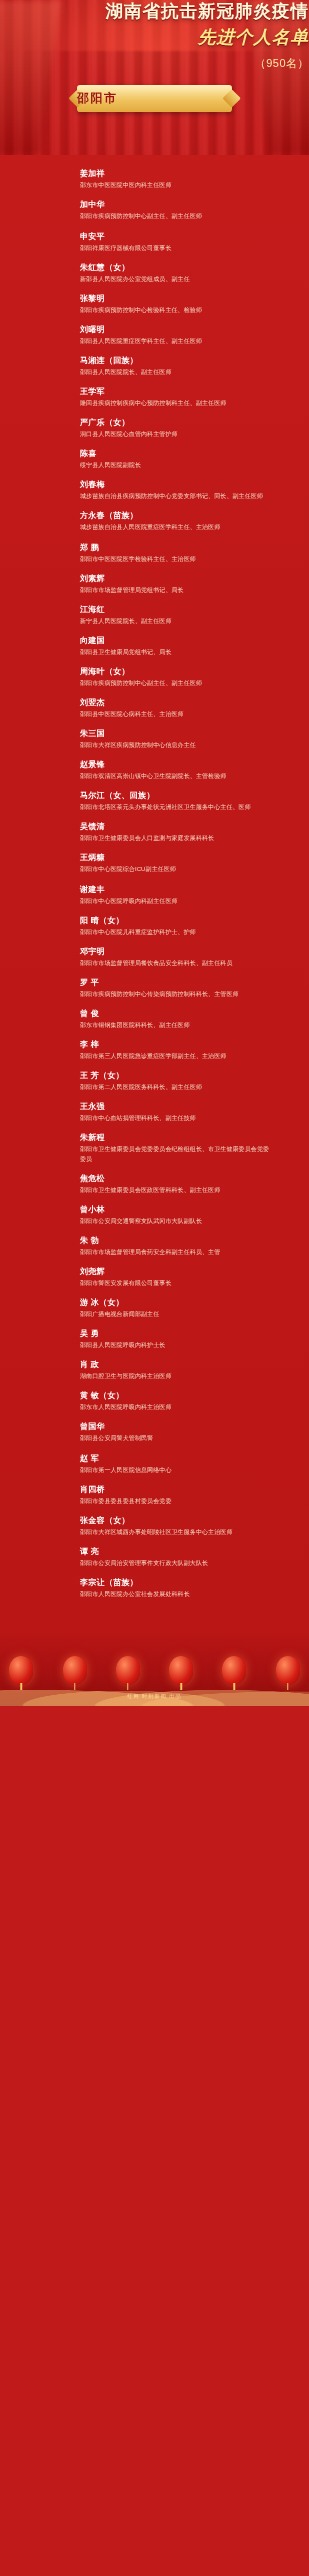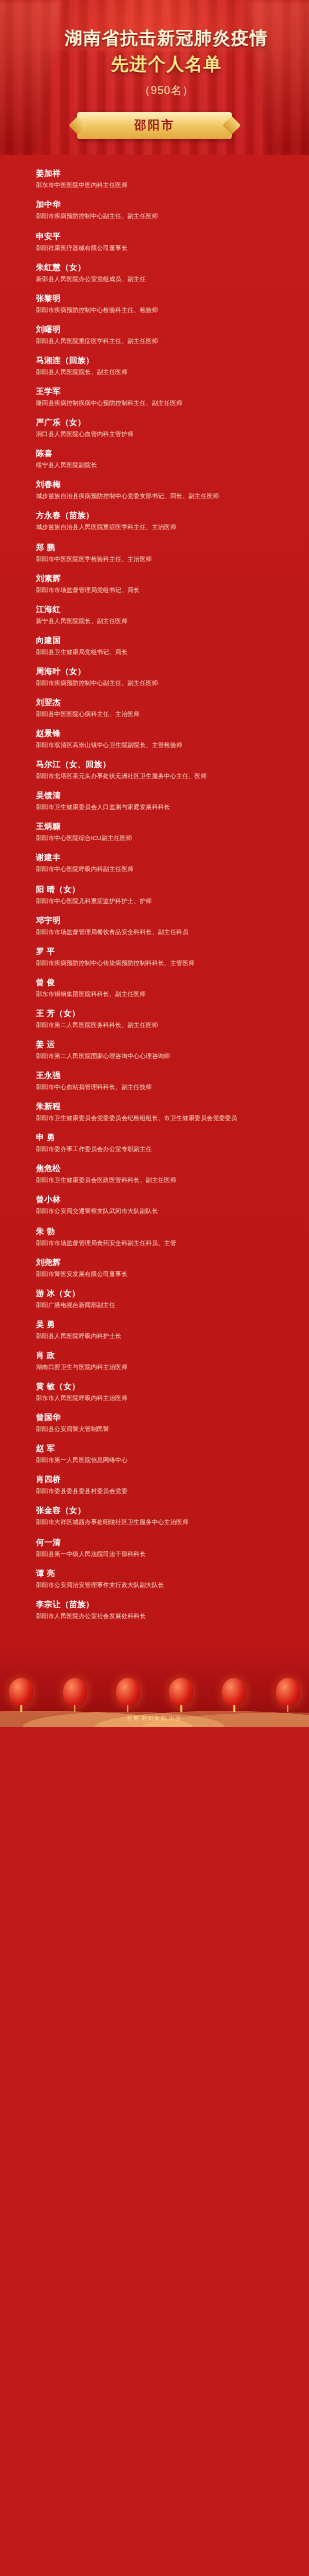--- a/index.html
+++ b/index.html
@@ -56,8 +56,7 @@
   .title-wrap {
     position: relative;
     z-index: 3;
-    padding-top: 27px;
-    text-align: center;
+    text-align: right;
     margin-left: 24px;
   }
   .title-line1, .title-line2 {

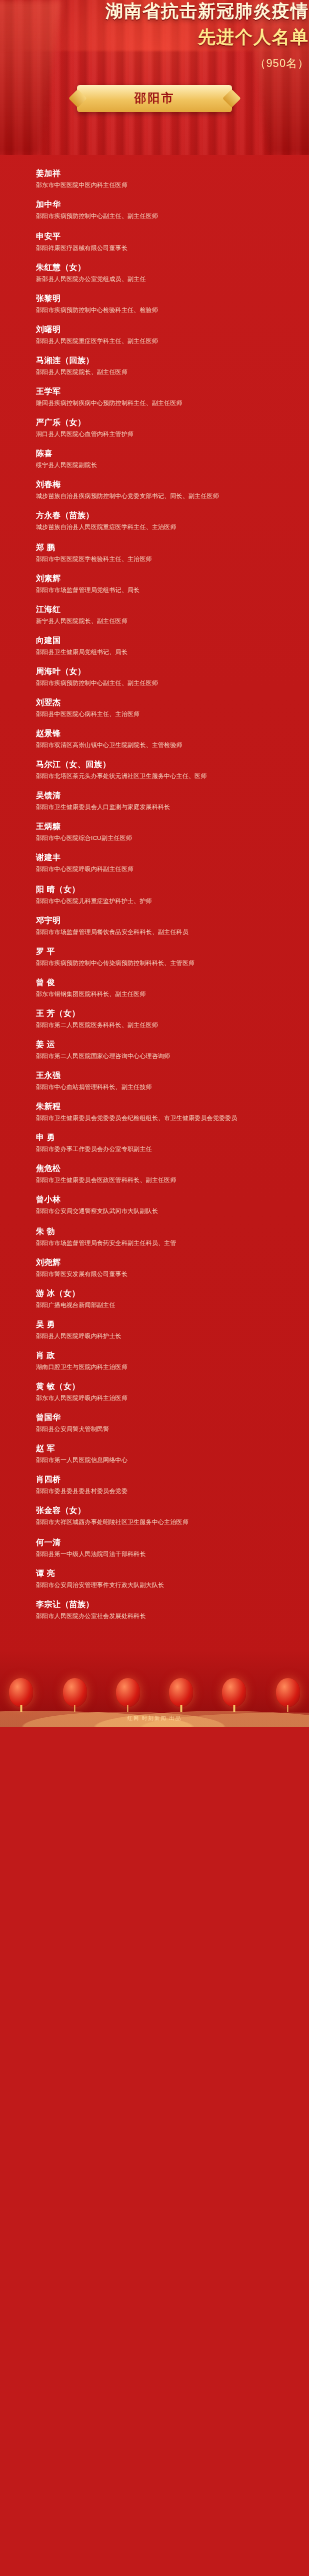--- a/index.html
+++ b/index.html
@@ -75,6 +75,7 @@
     margin-top: 3.1px;
     color: #ffe88a;
     text-shadow: 0 1px 0 #8d1010, 0 2.1px 4.1px rgba(0,0,0,.35);
+    font-style: italic;
   }
   .count {
     margin-top: 7.2px;

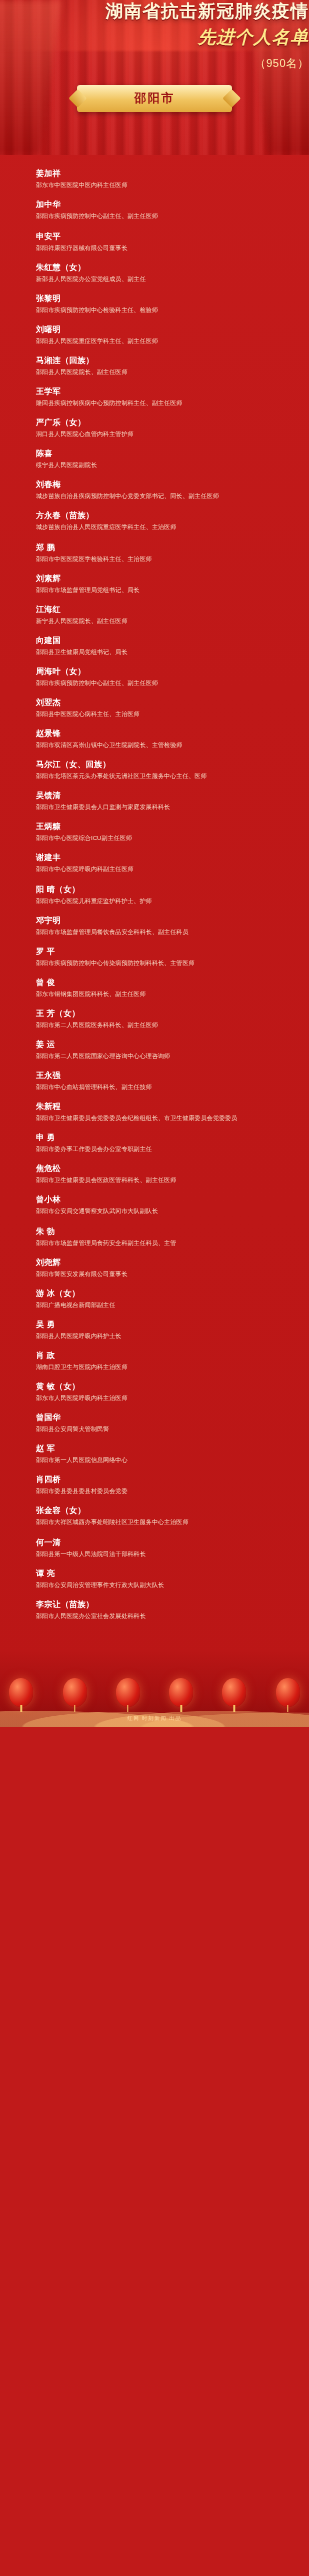--- a/index.html
+++ b/index.html
@@ -98,7 +98,6 @@
     box-shadow: 0 1.5px 4.1px rgba(0,0,0,.30);
     display: flex;
     align-items: center;
-    justify-content: center;
     font-family: Liberation Serif, serif;
   }
   .banner::before, .banner::after {

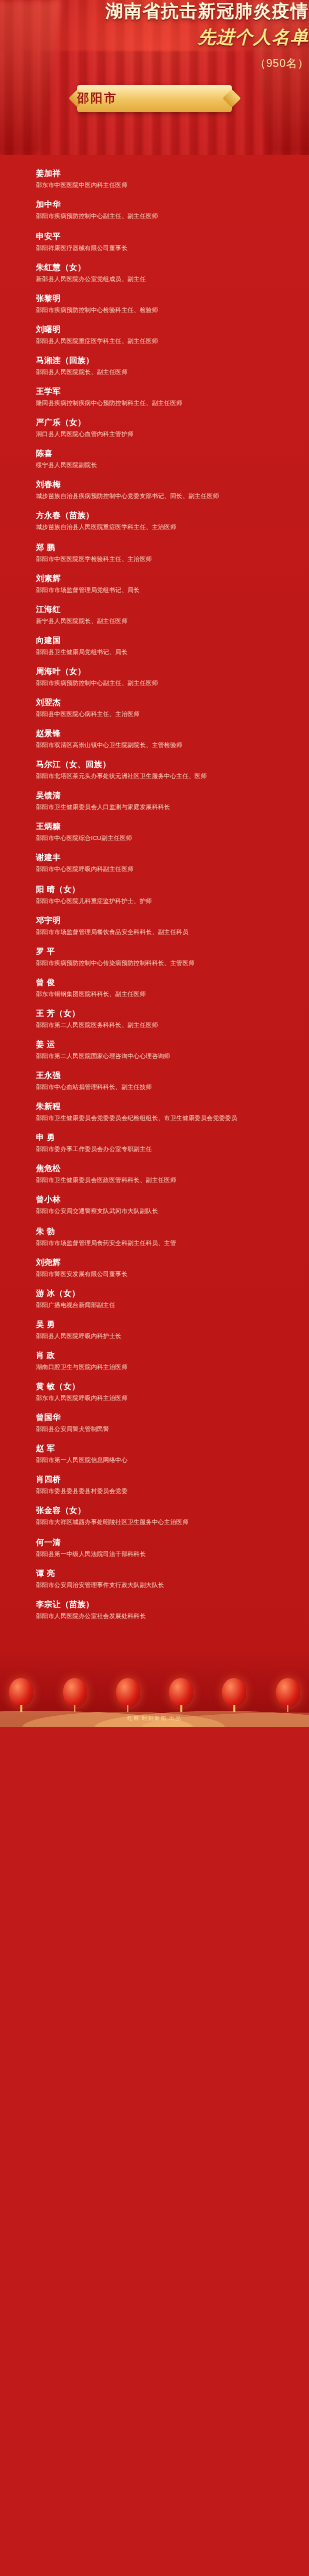--- a/index.html
+++ b/index.html
@@ -127,6 +127,7 @@
   }
   .entry {
     margin-bottom: 8.8px;
+    margin-left: 44px;
   }
   .entry-name {
     font-size: 8px;

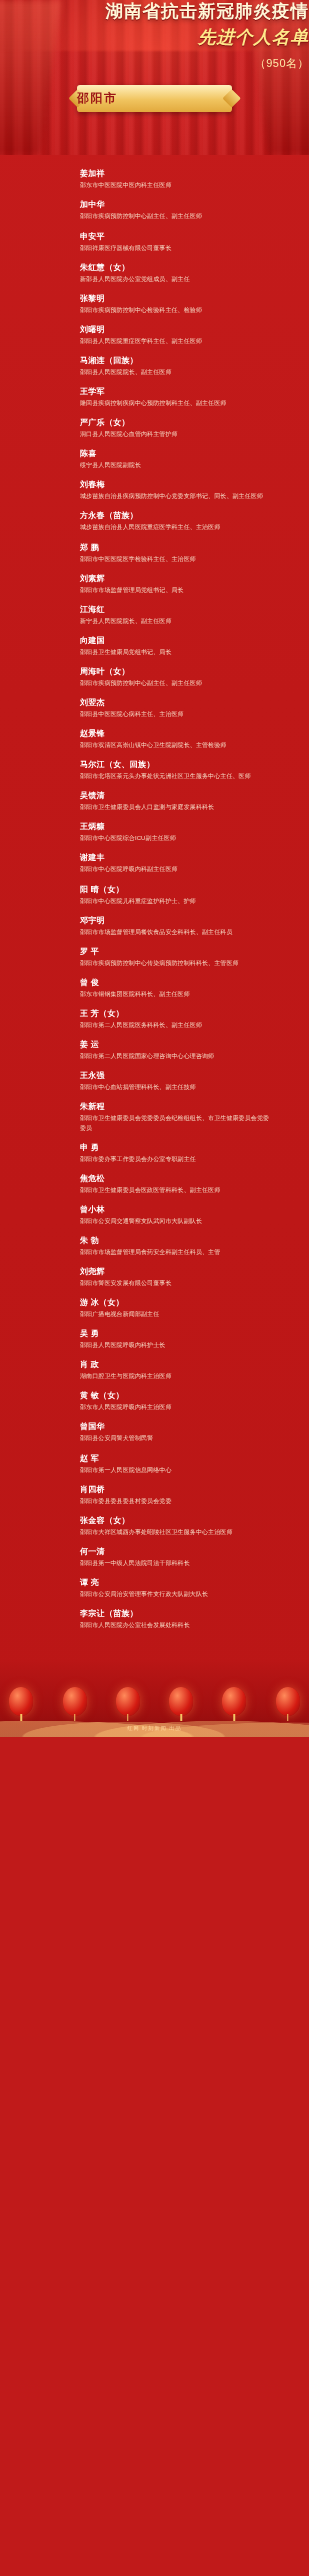--- a/index.html
+++ b/index.html
@@ -288,6 +288,10 @@
         <div class="entry-org">邵阳县中医医院心病科主任、主治医师</div>
       </div>
       <div class="entry">
+        <div class="entry-name">朱三国</div>
+        <div class="entry-org">邵阳市大祥区疾病预防控制中心信息办主任</div>
+      </div>
+      <div class="entry">
         <div class="entry-name">赵景锋</div>
         <div class="entry-org">邵阳市双清区高崇山镇中心卫生院副院长、主管检验师</div>
       </div>

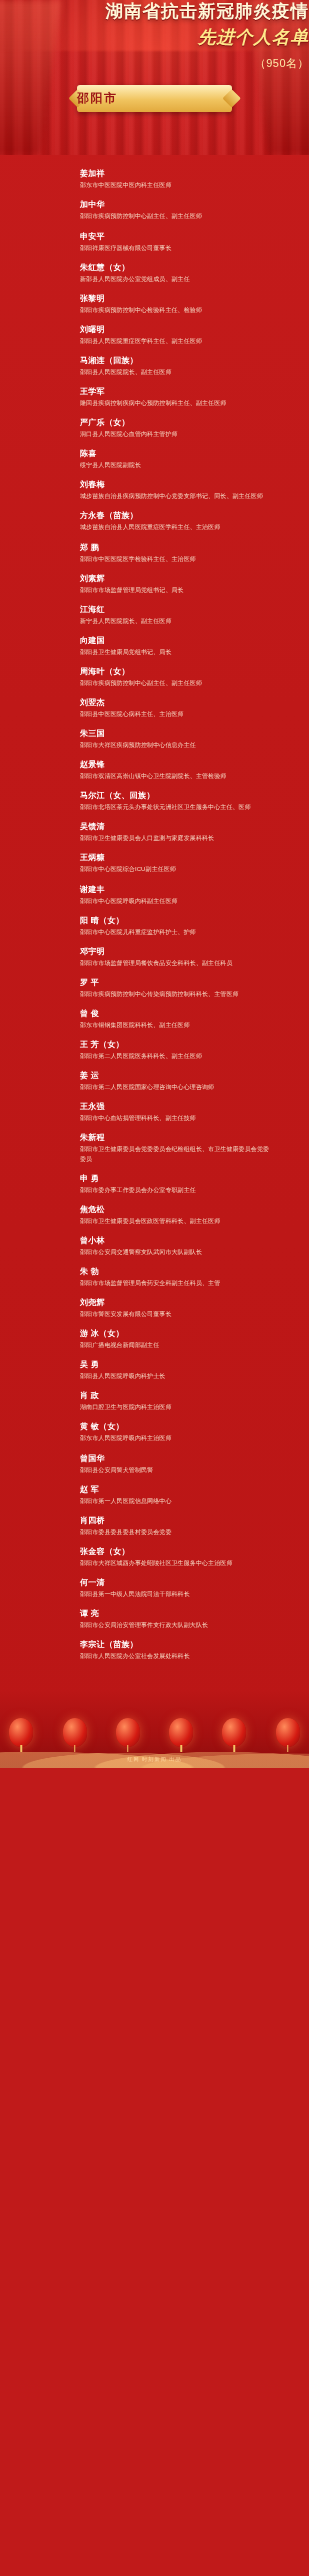--- a/index.html
+++ b/index.html
@@ -328,6 +328,10 @@
         <div class="entry-org">邵东市铜钢集团医院科科长、副主任医师</div>
       </div>
       <div class="entry">
+        <div class="entry-name">李 梓</div>
+        <div class="entry-org">邵阳市第三人民医院急诊重症医学部副主任、主治医师</div>
+      </div>
+      <div class="entry">
         <div class="entry-name">王 芳（女）</div>
         <div class="entry-org">邵阳市第二人民医院医务科科长、副主任医师</div>
       </div>

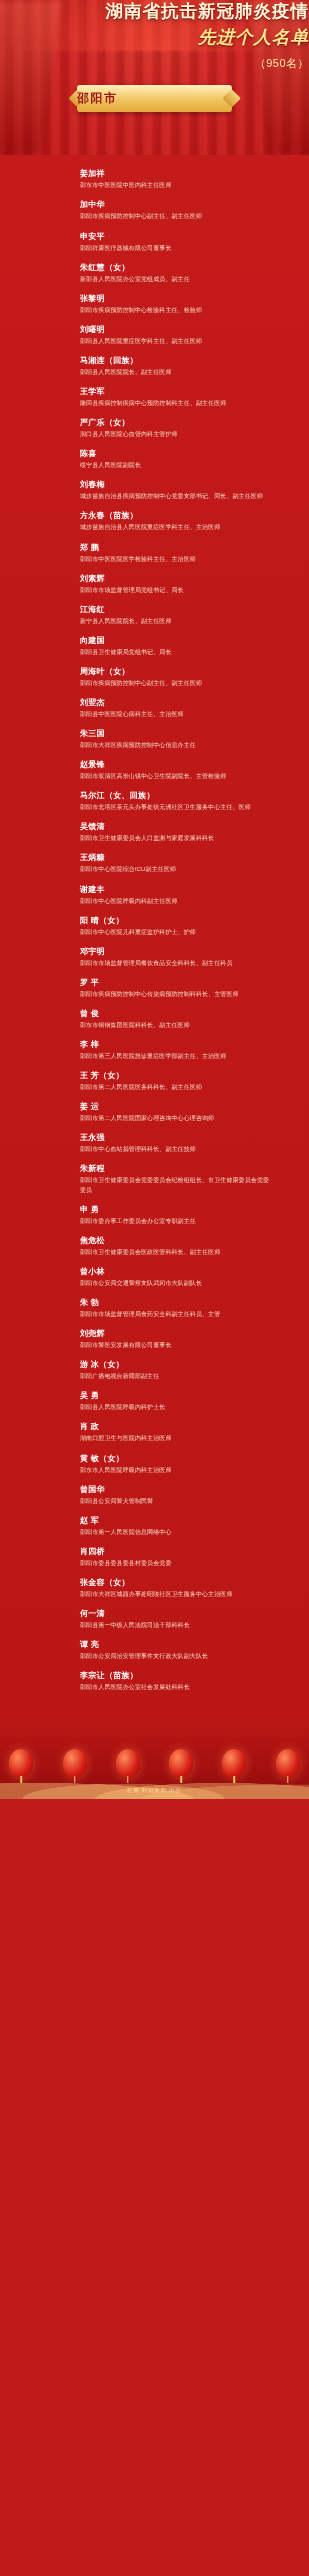--- a/index.html
+++ b/index.html
@@ -336,10 +336,6 @@
         <div class="entry-org">邵阳市第二人民医院医务科科长、副主任医师</div>
       </div>
       <div class="entry">
-        <div class="entry-name">姜 运</div>
-        <div class="entry-org">邵阳市第二人民医院国家心理咨询中心心理咨询师</div>
-      </div>
-      <div class="entry">
         <div class="entry-name">王永强</div>
         <div class="entry-org">邵阳市中心血站捐管理科科长、副主任技师</div>
       </div>

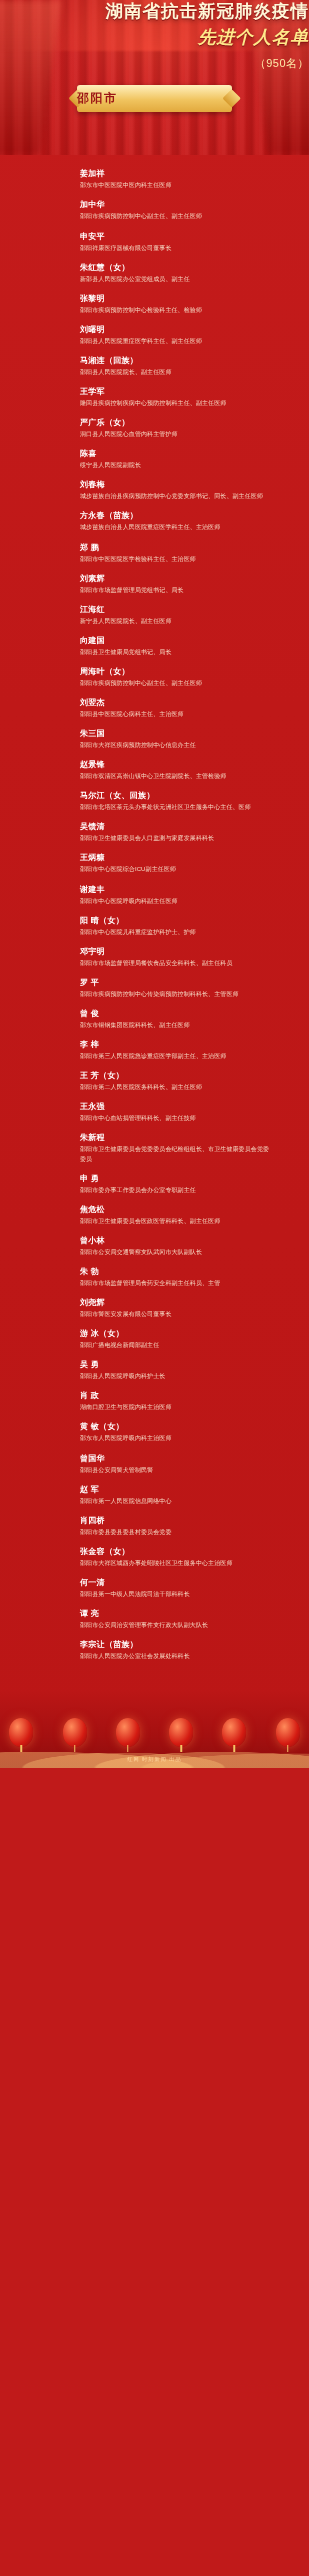--- a/index.html
+++ b/index.html
@@ -344,10 +344,6 @@
         <div class="entry-org">邵阳市卫生健康委员会党委委员会纪检组组长、市卫生健康委员会党委委员</div>
       </div>
       <div class="entry">
-        <div class="entry-name">申 勇</div>
-        <div class="entry-org">邵阳市委办事工作委员会办公室专职副主任</div>
-      </div>
-      <div class="entry">
         <div class="entry-name">焦危松</div>
         <div class="entry-org">邵阳市卫生健康委员会医政医管科科长、副主任医师</div>
       </div>

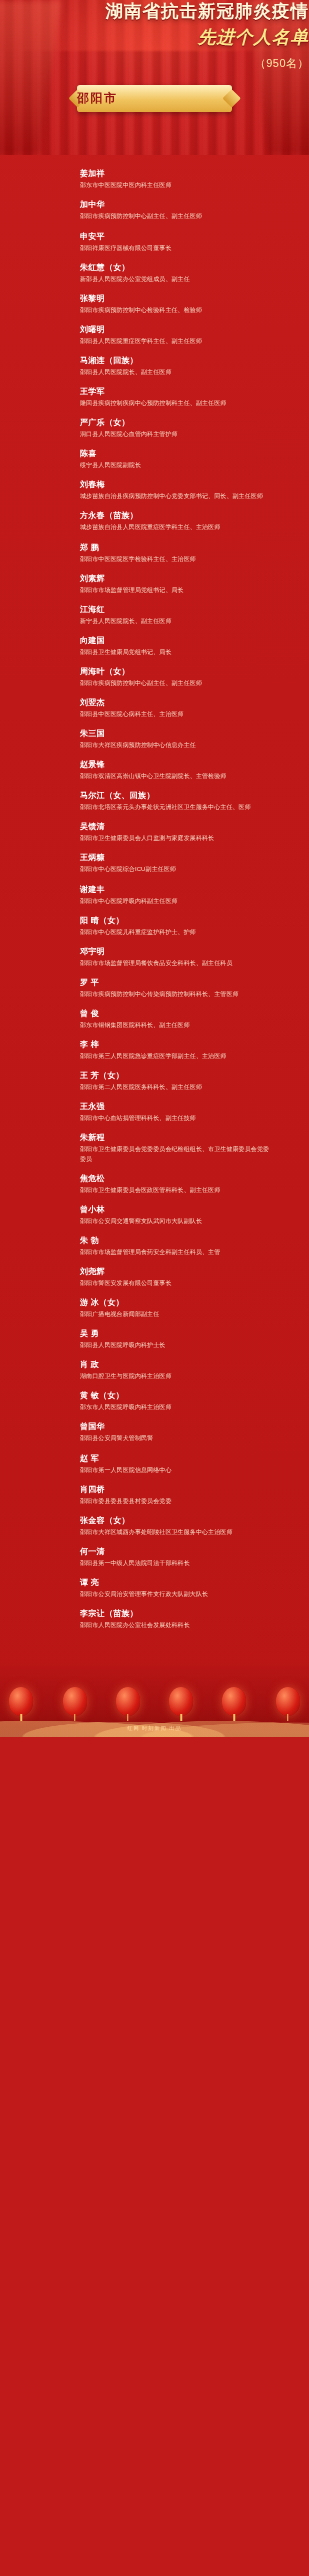--- a/index.html
+++ b/index.html
@@ -392,10 +392,6 @@
         <div class="entry-org">邵阳市大祥区城西办事处昭陵社区卫生服务中心主治医师</div>
       </div>
       <div class="entry">
-        <div class="entry-name">何一清</div>
-        <div class="entry-org">邵阳县第一中级人民法院司法干部科科长</div>
-      </div>
-      <div class="entry">
         <div class="entry-name">谭 亮</div>
         <div class="entry-org">邵阳市公安局治安管理事件支行政大队副大队长</div>
       </div>

